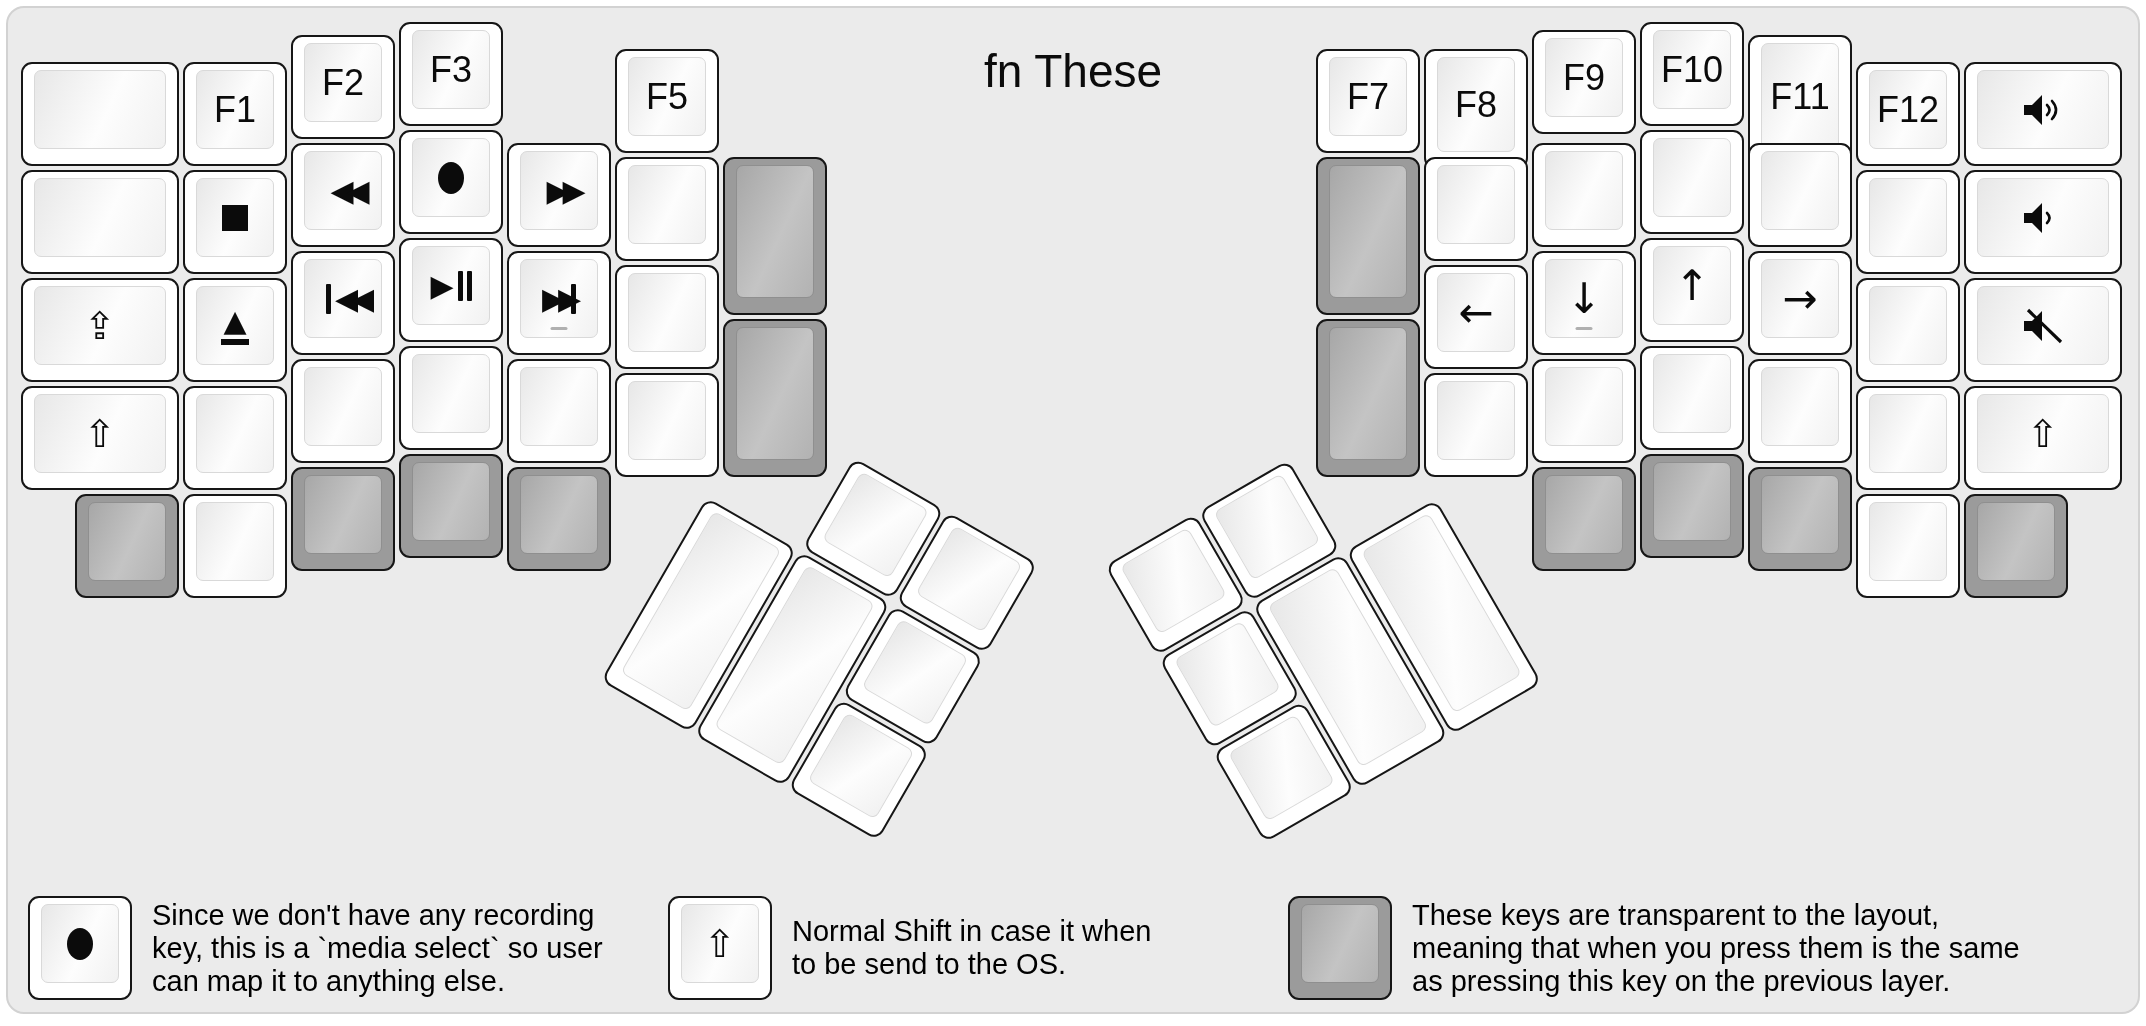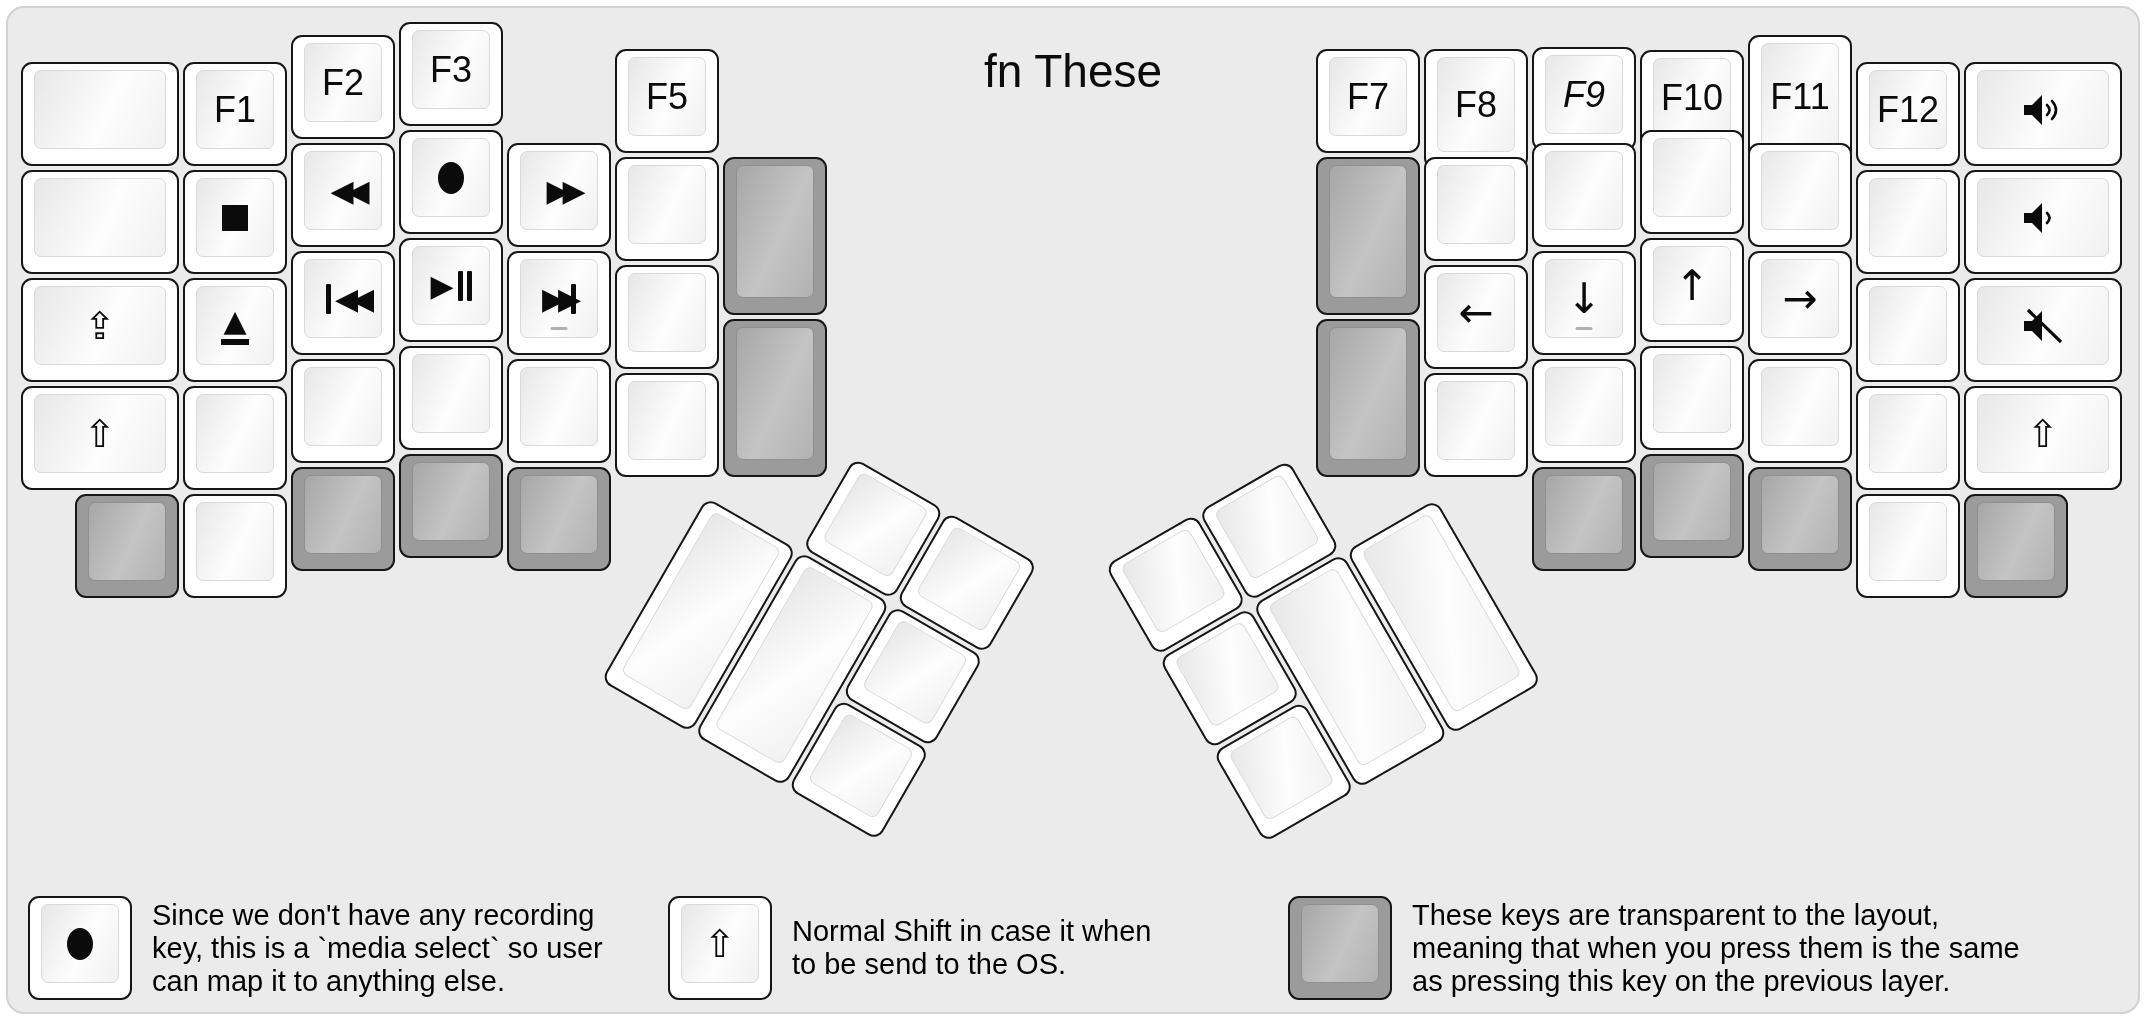--- a/index.html
+++ b/index.html
@@ -212,7 +212,7 @@
       <div class="key" style="left: 1424px; top: 373px; width: 104px; height: 104px;">
         <div class="top"></div>
       </div>
-      <div class="key" style="left: 1532px; top: 47px; width: 104px; height: 104px; font-style: italic;">
+      <div class="key" style="left: 1532px; top: 30px; width: 104px; height: 104px;">
         <div class="top">
           <span class="glyph-label">F9</span>
         </div>

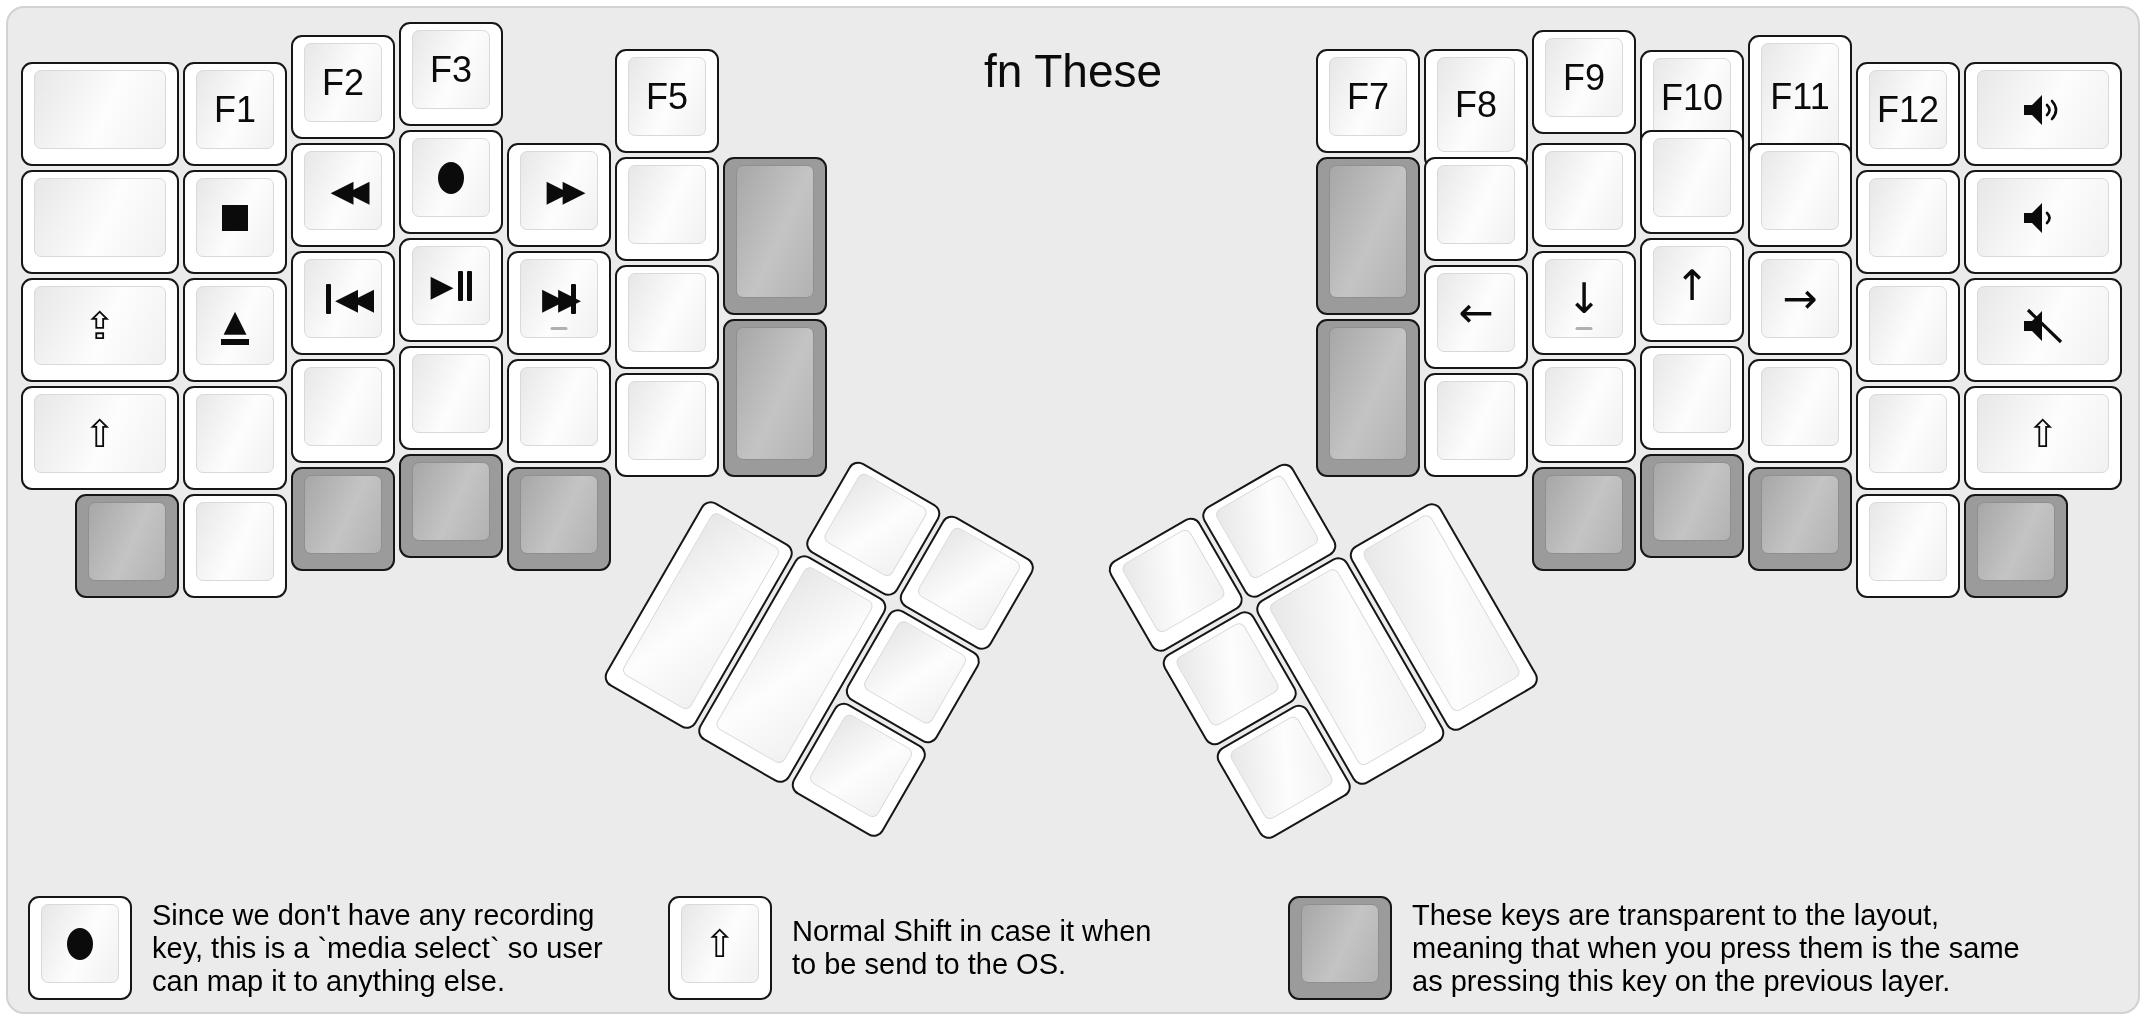--- a/index.html
+++ b/index.html
@@ -229,7 +229,7 @@
       <div class="key" style="left: 1532px; top: 359px; width: 104px; height: 104px;">
         <div class="top"></div>
       </div>
-      <div class="key" style="left: 1640px; top: 22px; width: 104px; height: 104px; margin-top: 28px;">
+      <div class="key" style="left: 1640px; top: 22px; width: 104px; height: 104px;">
         <div class="top">
           <span class="glyph-label">F10</span>
         </div>

